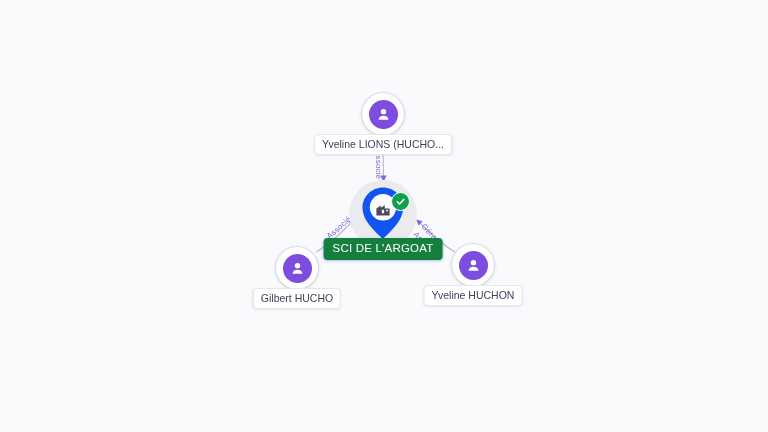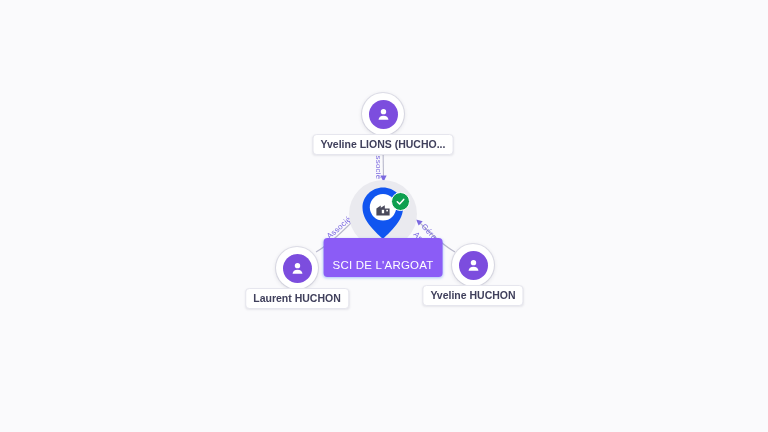--- a/index.html
+++ b/index.html
@@ -73,7 +73,6 @@
     color: #40405c;
     white-space: nowrap;
     box-shadow: 0 1px 2px rgba(60,60,90,0.10);
-    font-weight: bold;
   }
 
   

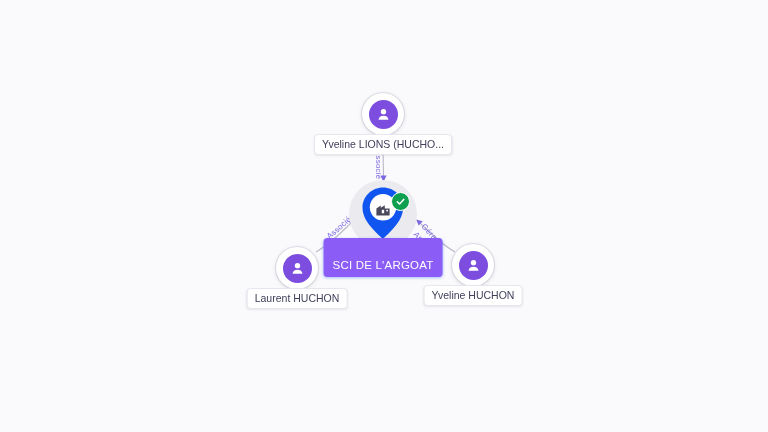--- a/index.html
+++ b/index.html
@@ -119,9 +119,9 @@
     left: 50%;
     transform: translateX(-50%);
     top: 24px;
-    background: #8b5cf6;
+    background: #15803d;
     border-radius: 4px;
-    padding: 21px 9px 5px 9px;
+    padding: 4px 9px 5px 9px;
     font-size: 11.5px;
     line-height: 13px;
     letter-spacing: 0.2px;

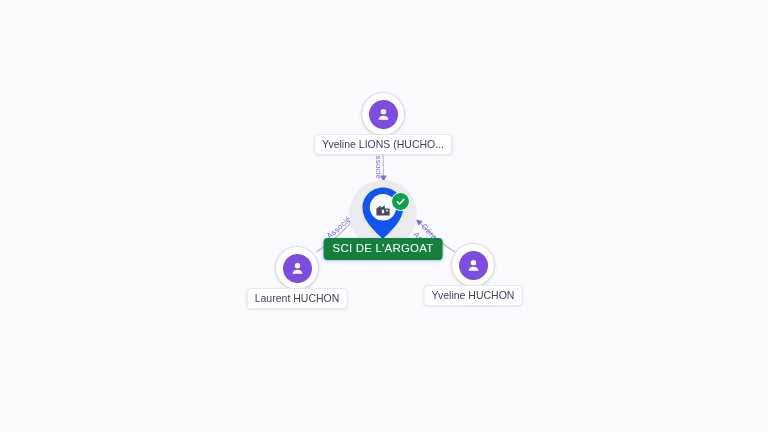--- a/index.html
+++ b/index.html
@@ -187,7 +187,7 @@
         </svg>
       </div>
     </div>
-    <div class="node-label">Laurent HUCHON</div>
+    <div class="node-label">Gilbert HUCHO</div>
   </div>
 
   <div class="person-node" style="left:473px; top:265px;">

